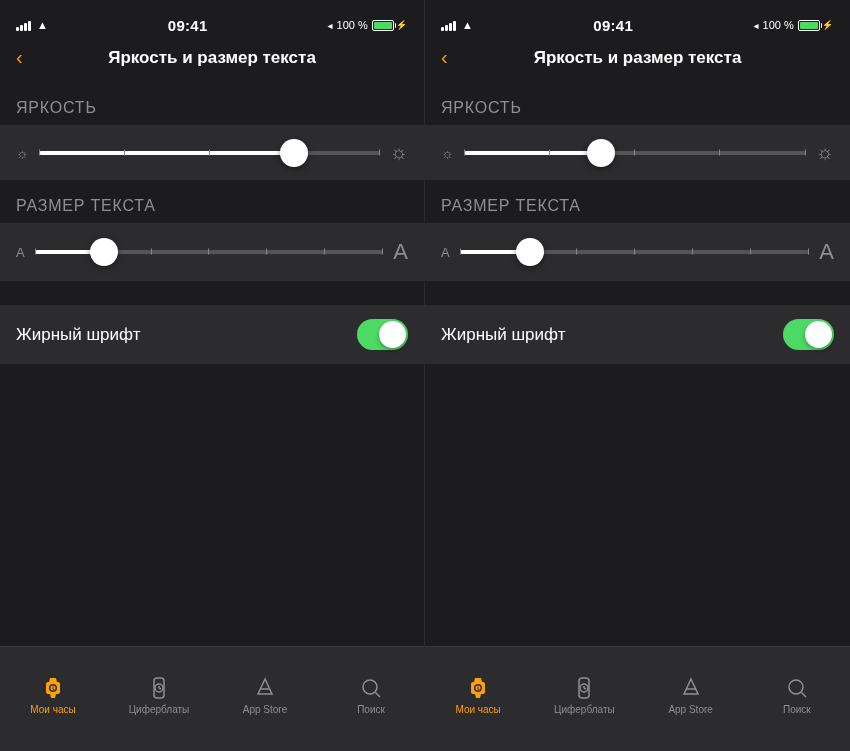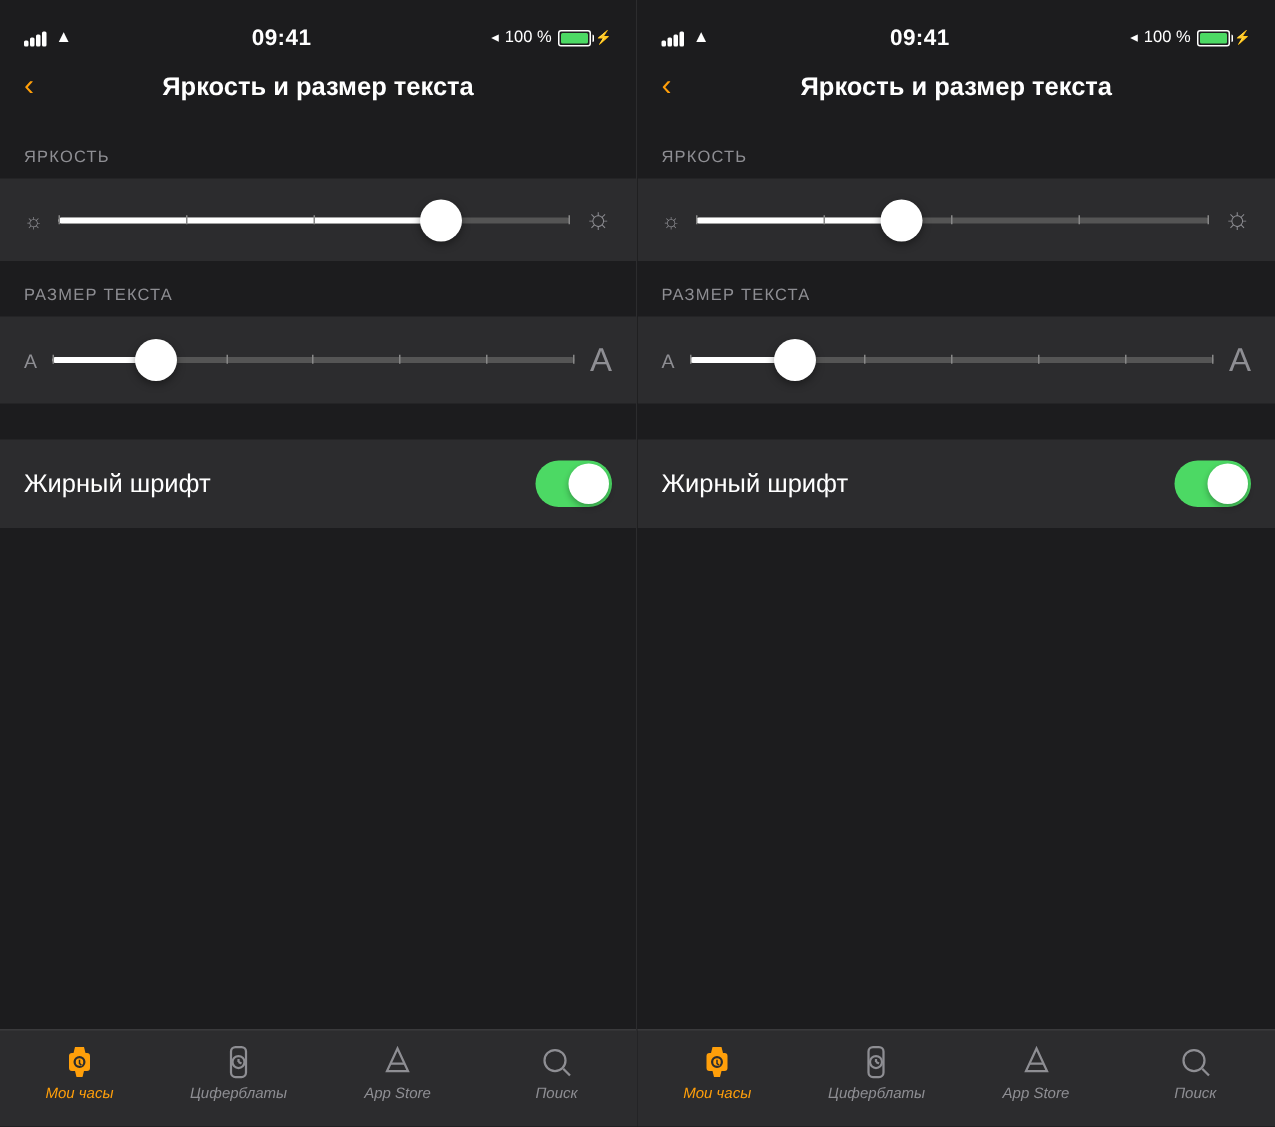--- a/index.html
+++ b/index.html
@@ -152,7 +152,7 @@
     }
 
     .section-label {
-      font-size: 11px;
+      font-size: 16px;
       font-weight: 500;
       color: #8e8e93;
       letter-spacing: 0.8px;

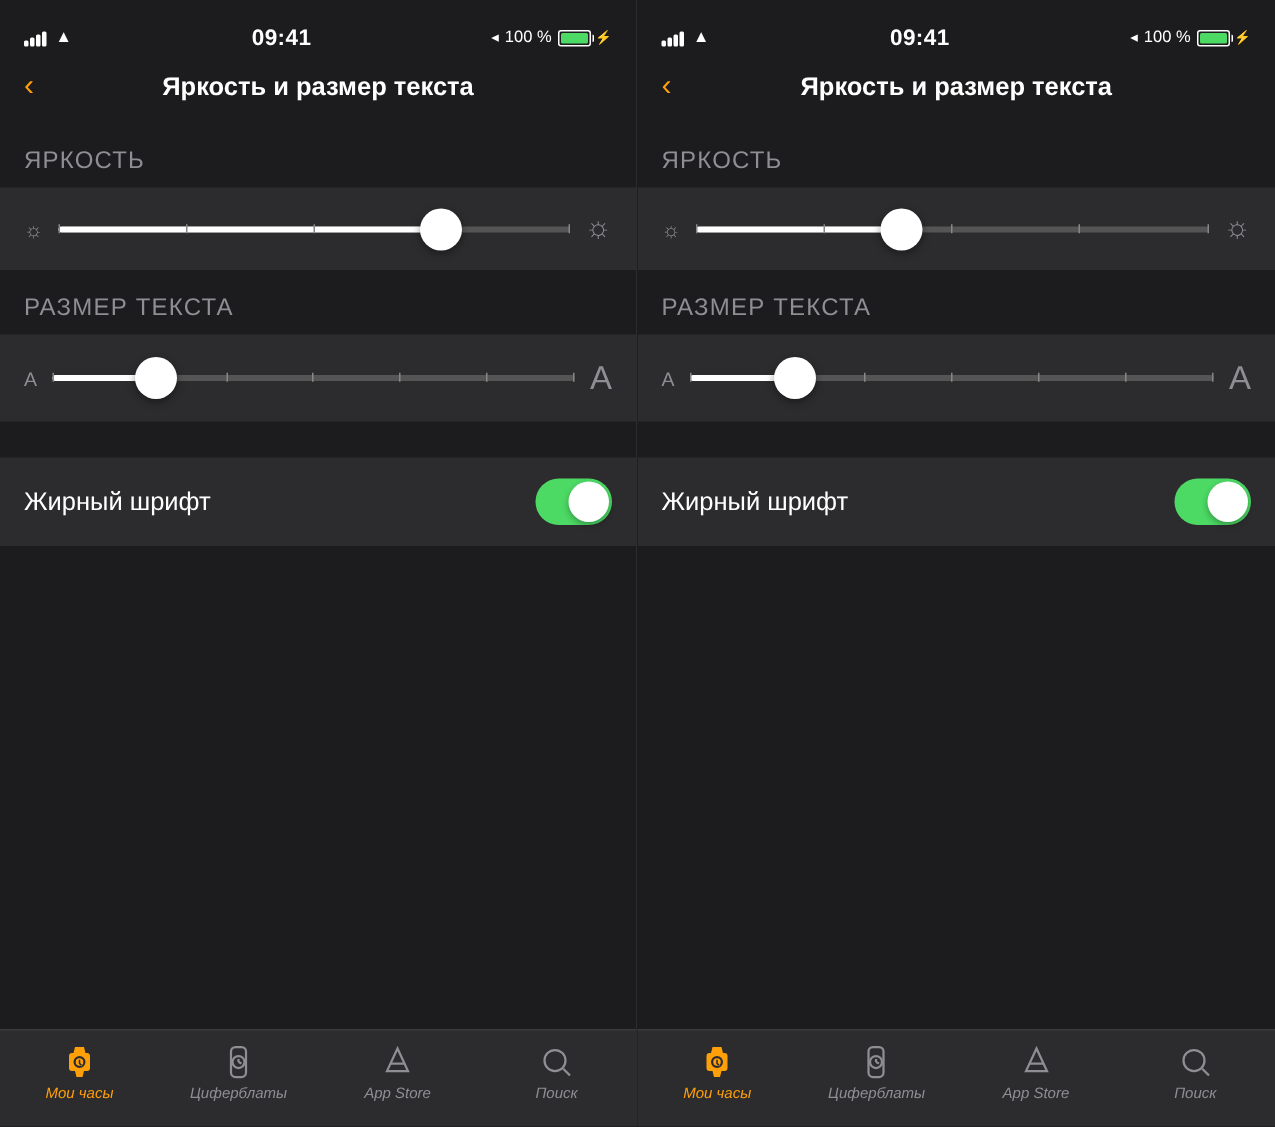--- a/index.html
+++ b/index.html
@@ -269,9 +269,8 @@
       background: #2c2c2e;
       border-top: 0.5px solid #3a3a3c;
       display: flex;
-      height: 65px;
+      height: 105px;
       padding-bottom: 16px;
-      font-style: italic;
     }
 
     .tab-item {

